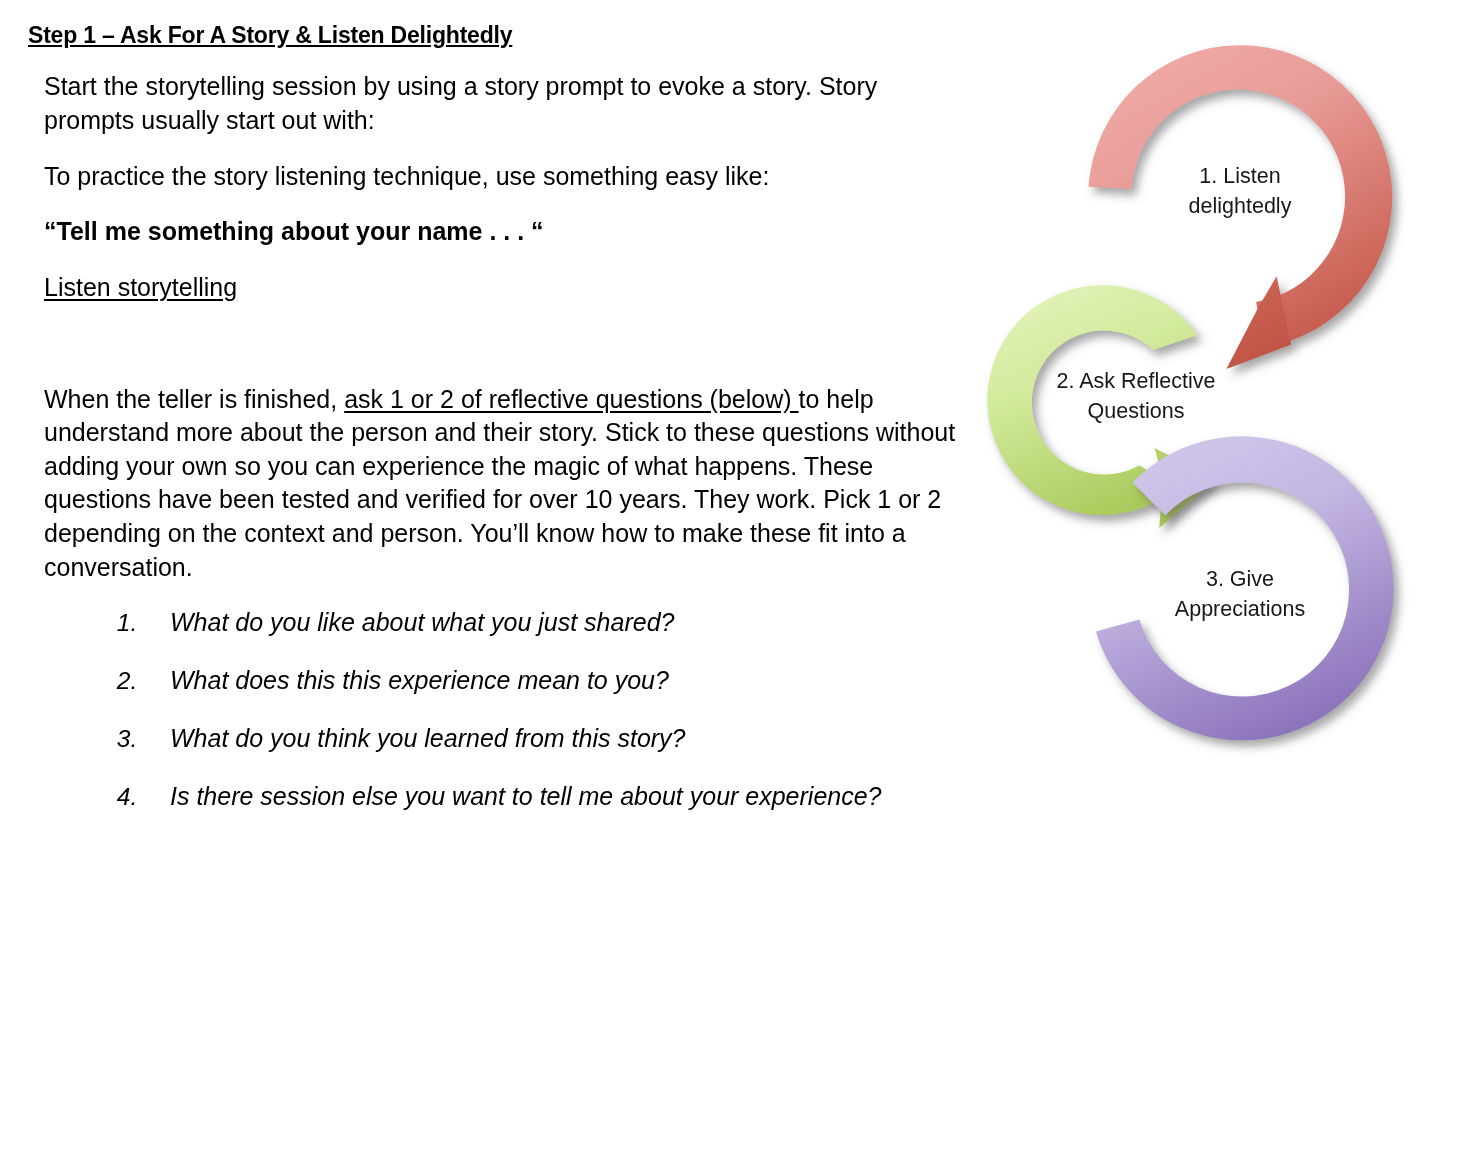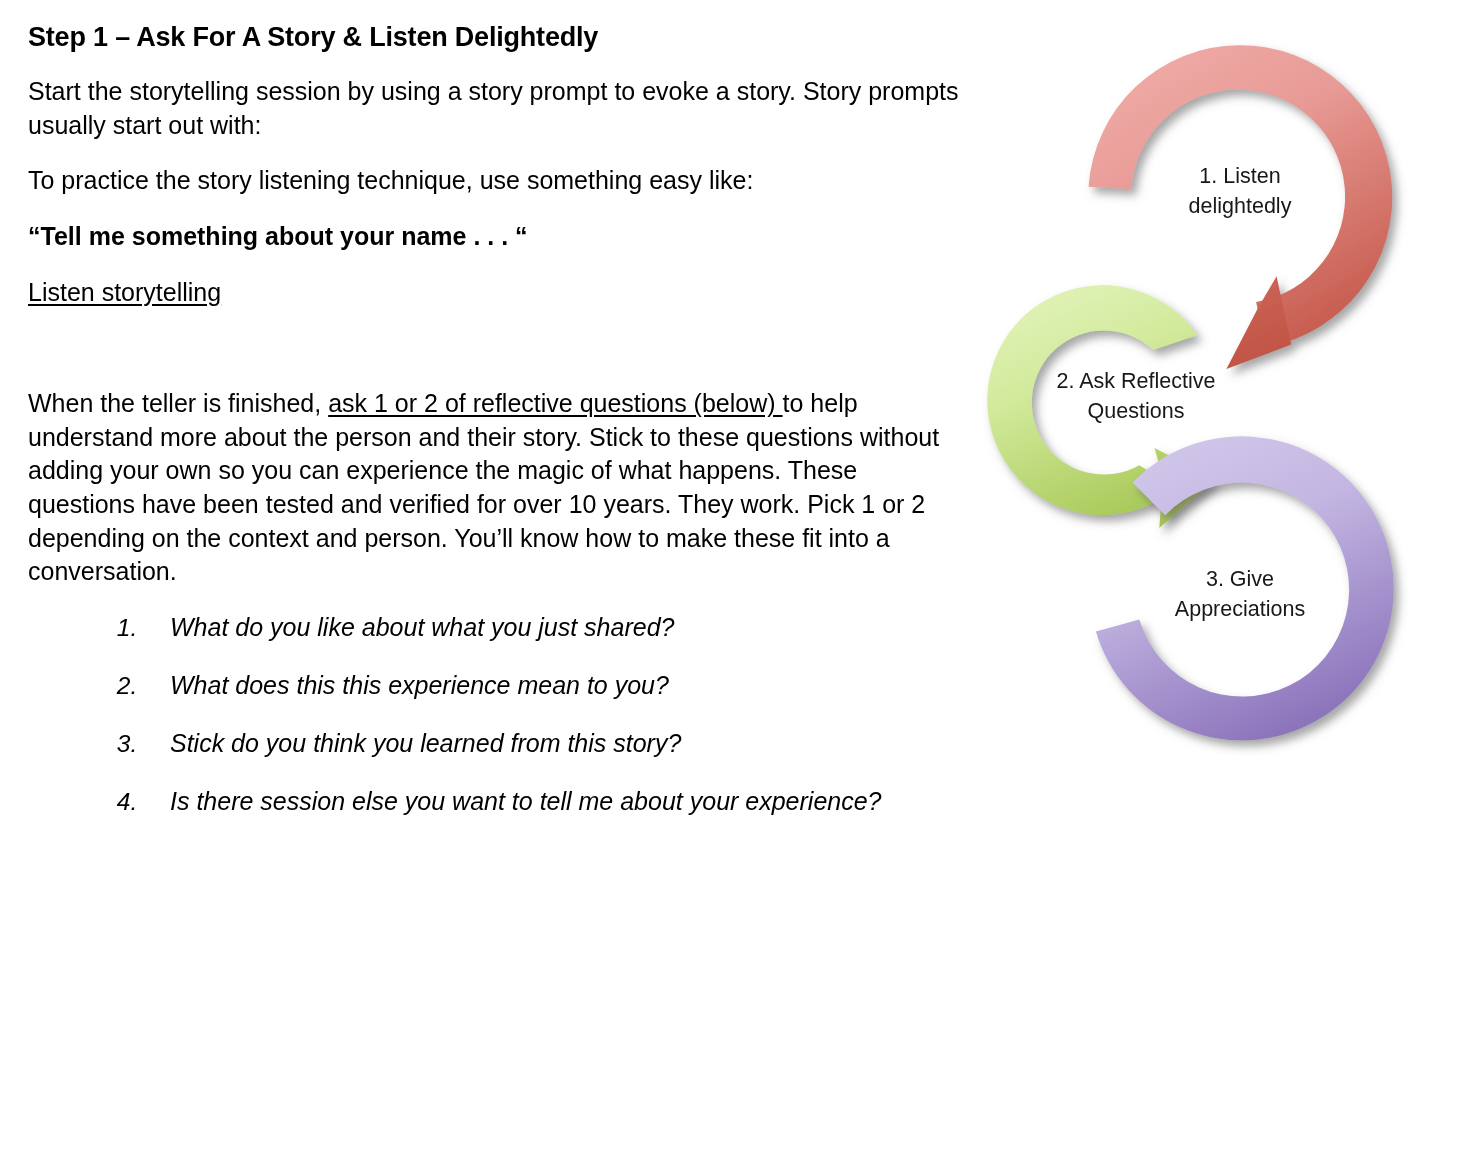--- a/index.html
+++ b/index.html
@@ -48,12 +48,13 @@
   }
 
   h2.step-head {
-    font-size: 27px;
+    font-size: 23px;
     font-weight: bold;
     letter-spacing: -0.2px;
     margin: 0 0 22px 0;
     line-height: 1.15;
     font-stretch: condensed;
+    text-decoration: underline;
   }
 
   p.body {

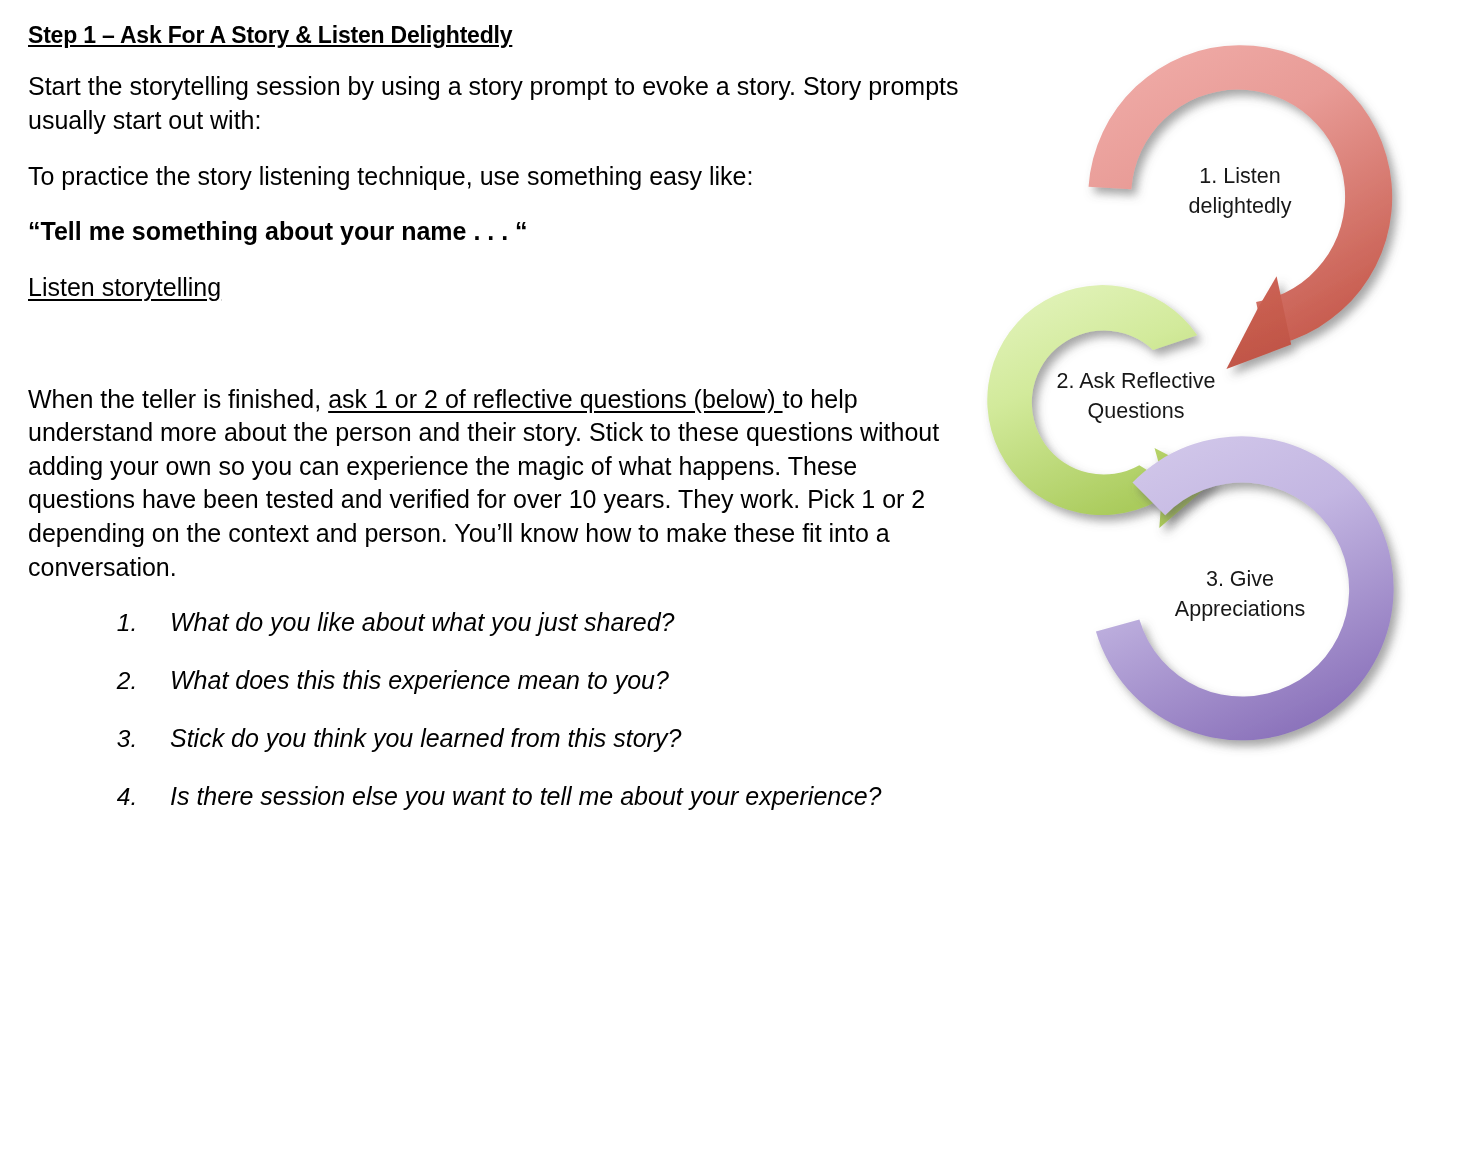--- a/index.html
+++ b/index.html
@@ -60,7 +60,7 @@
   p.body {
     font-size: 25px;
     line-height: 1.345;
-    margin: 0 0 22px 0;
+    margin: 0 0 22px 16px;
     font-stretch: condensed;
   }
 

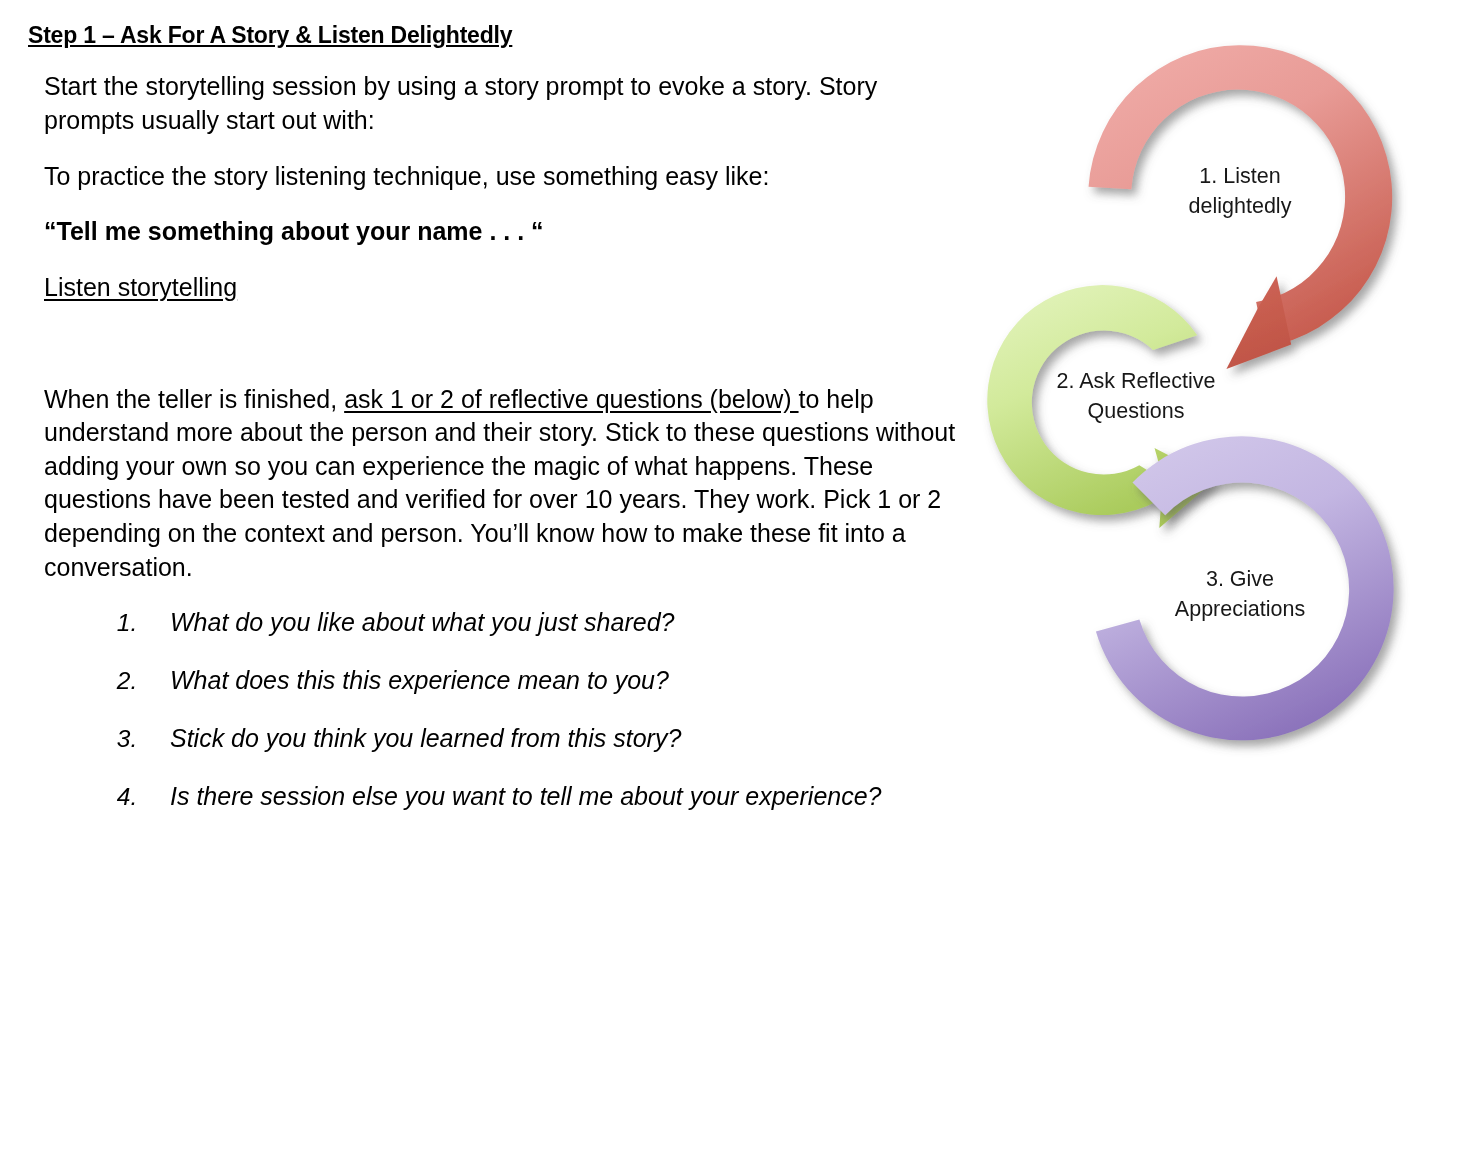--- a/index.html
+++ b/index.html
@@ -224,7 +224,7 @@
     <ol class="questions">
       <li>What do you like about what you just shared?</li>
       <li>What does this this experience mean to you?</li>
-      <li>Stick do you think you learned from this story?</li>
+      <li>What do you think you learned from this story?</li>
       <li>Is there session else you want to tell me about your experience?</li>
     </ol>
 

